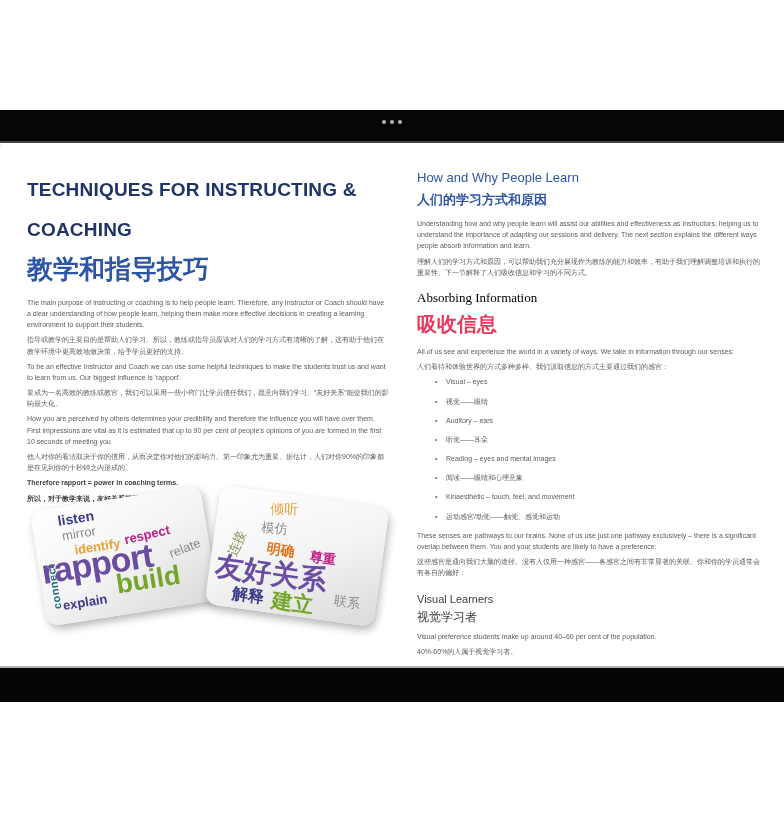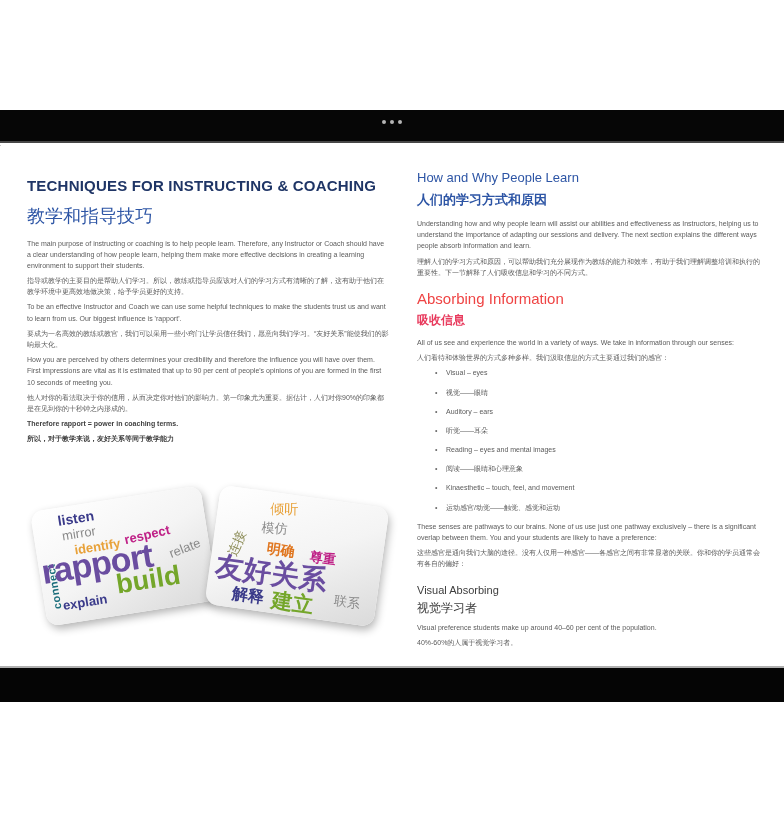--- a/index.html
+++ b/index.html
@@ -22,7 +22,7 @@
   .col-left  { position:absolute; left:27px;  top:24px; width:362px; }
   .col-right { position:absolute; left:417px; top:24px; width:346px; }
 
-  .title-en { color:#1f3566; font-size:15px; font-weight:bold; letter-spacing:.2px; line-height:2.1; }
+  .title-en { color:#1f3566; font-size:19px; font-weight:bold; letter-spacing:.2px; line-height:2.1; }
   .title-zh { color:#2d55a5; font-size:18px; font-weight:normal; margin-top:2px; margin-bottom:10px; }
 
   .para { color:#5b5b5b; font-size:7px; line-height:1.6; margin-bottom:4px; }

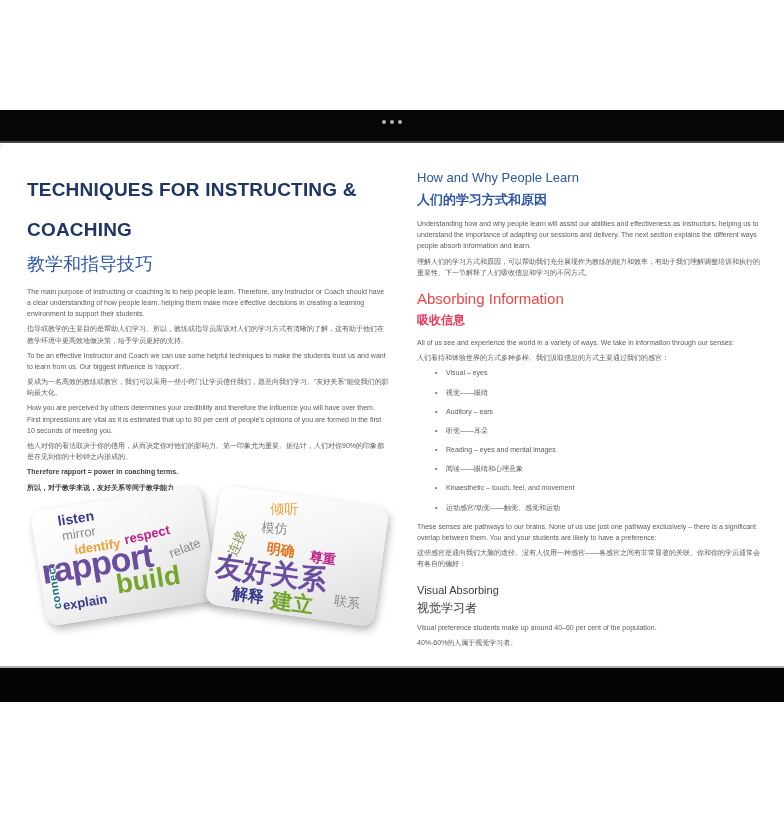--- a/index.html
+++ b/index.html
@@ -23,7 +23,7 @@
   .col-right { position:absolute; left:417px; top:24px; width:346px; }
 
   .title-en { color:#1f3566; font-size:19px; font-weight:bold; letter-spacing:.2px; line-height:2.1; }
-  .title-zh { color:#2d55a5; font-size:18px; font-weight:normal; margin-top:2px; margin-bottom:10px; }
+  .title-zh { color:#2d55a5; font-size:26px; font-weight:bold; margin-top:2px; margin-bottom:10px; }
 
   .para { color:#5b5b5b; font-size:7px; line-height:1.6; margin-bottom:4px; }
   .para.b { font-weight:bold; color:#3f3f3f; margin-top:2px; }

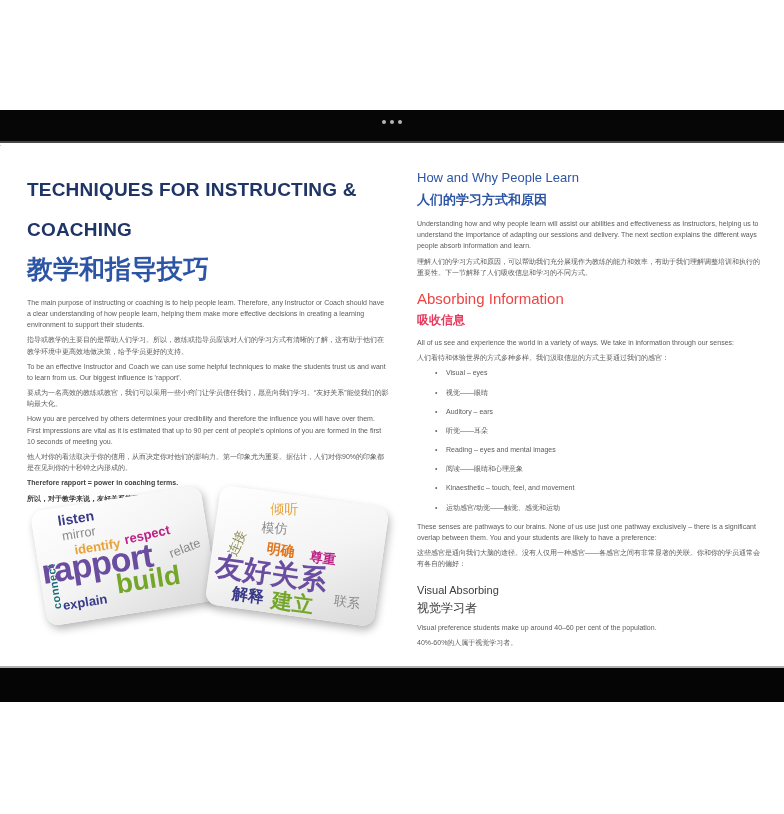--- a/index.html
+++ b/index.html
@@ -30,7 +30,7 @@
 
   .h-en  { color:#2d55a5; font-size:13px; font-weight:normal; margin-bottom:6px; }
   .h-zh  { color:#2d55a5; font-size:13px; font-weight:bold;  margin-bottom:9px; }
-  .h2-en { color:#ef4444; font-size:15px; font-weight:normal; margin:12px 0 5px; }
+  .h2-en { color:#000000; font-size:13px; font-weight:normal; margin:12px 0 5px;font-family:Liberation Serif, serif; }
   .h2-zh { color:#e8395c; font-size:12px; font-weight:bold;  margin-bottom:8px; }
   .h3-en { color:#3d3d3d; font-size:11px; font-weight:normal; margin:14px 0 4px; }
   .h3-zh { color:#3d3d3d; font-size:12px; font-weight:normal;  margin-bottom:5px; }

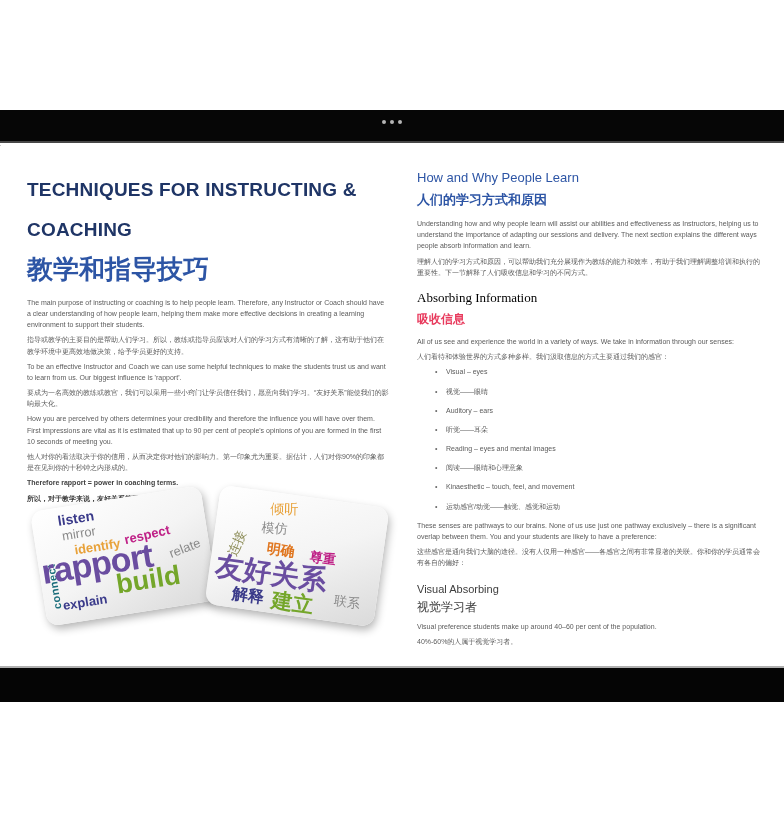--- a/index.html
+++ b/index.html
@@ -31,7 +31,7 @@
   .h-en  { color:#2d55a5; font-size:13px; font-weight:normal; margin-bottom:6px; }
   .h-zh  { color:#2d55a5; font-size:13px; font-weight:bold;  margin-bottom:9px; }
   .h2-en { color:#000000; font-size:13px; font-weight:normal; margin:12px 0 5px;font-family:Liberation Serif, serif; }
-  .h2-zh { color:#e8395c; font-size:12px; font-weight:bold;  margin-bottom:8px; }
+  .h2-zh { color:#e8395c; font-size:20px; font-weight:bold;  margin-bottom:8px; }
   .h3-en { color:#3d3d3d; font-size:11px; font-weight:normal; margin:14px 0 4px; }
   .h3-zh { color:#3d3d3d; font-size:12px; font-weight:normal;  margin-bottom:5px; }
 

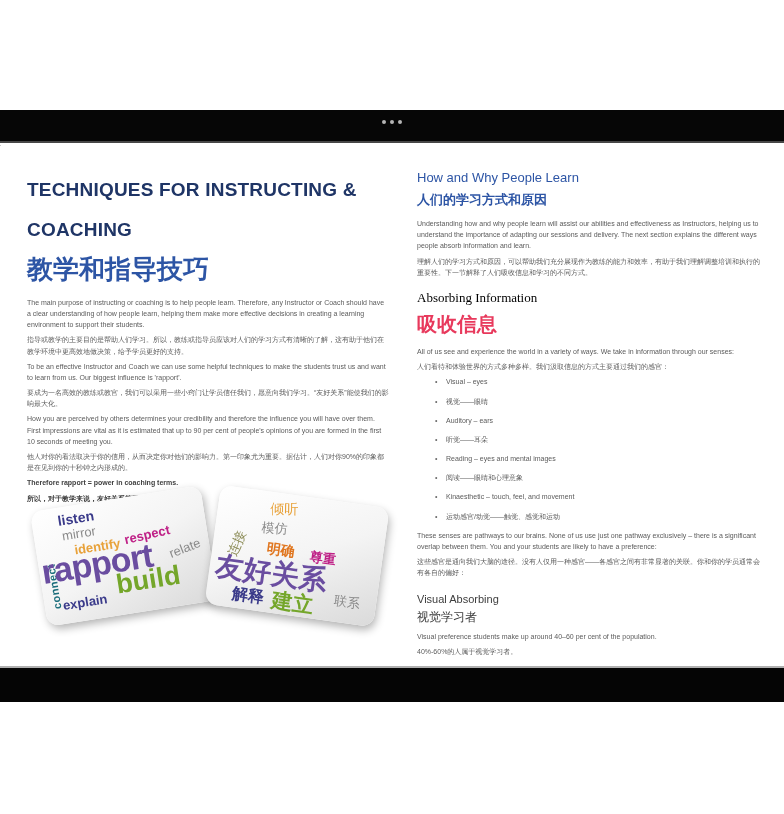--- a/index.html
+++ b/index.html
@@ -173,7 +173,7 @@
       <p class="para">These senses are pathways to our brains. None of us use just one pathway exclusively – there is a significant overlap between them. You and your students are likely to have a preference:</p>
       <p class="para">这些感官是通向我们大脑的途径。没有人仅用一种感官——各感官之间有非常显著的关联。你和你的学员通常会有各自的偏好：</p>
 
-      <div class="h3-en">Visual Absorbing</div>
+      <div class="h3-en">Visual Learners</div>
       <div class="h3-zh">视觉学习者</div>
       <p class="para">Visual preference students make up around 40–60 per cent of the population.</p>
       <p class="para">40%-60%的人属于视觉学习者。</p>

